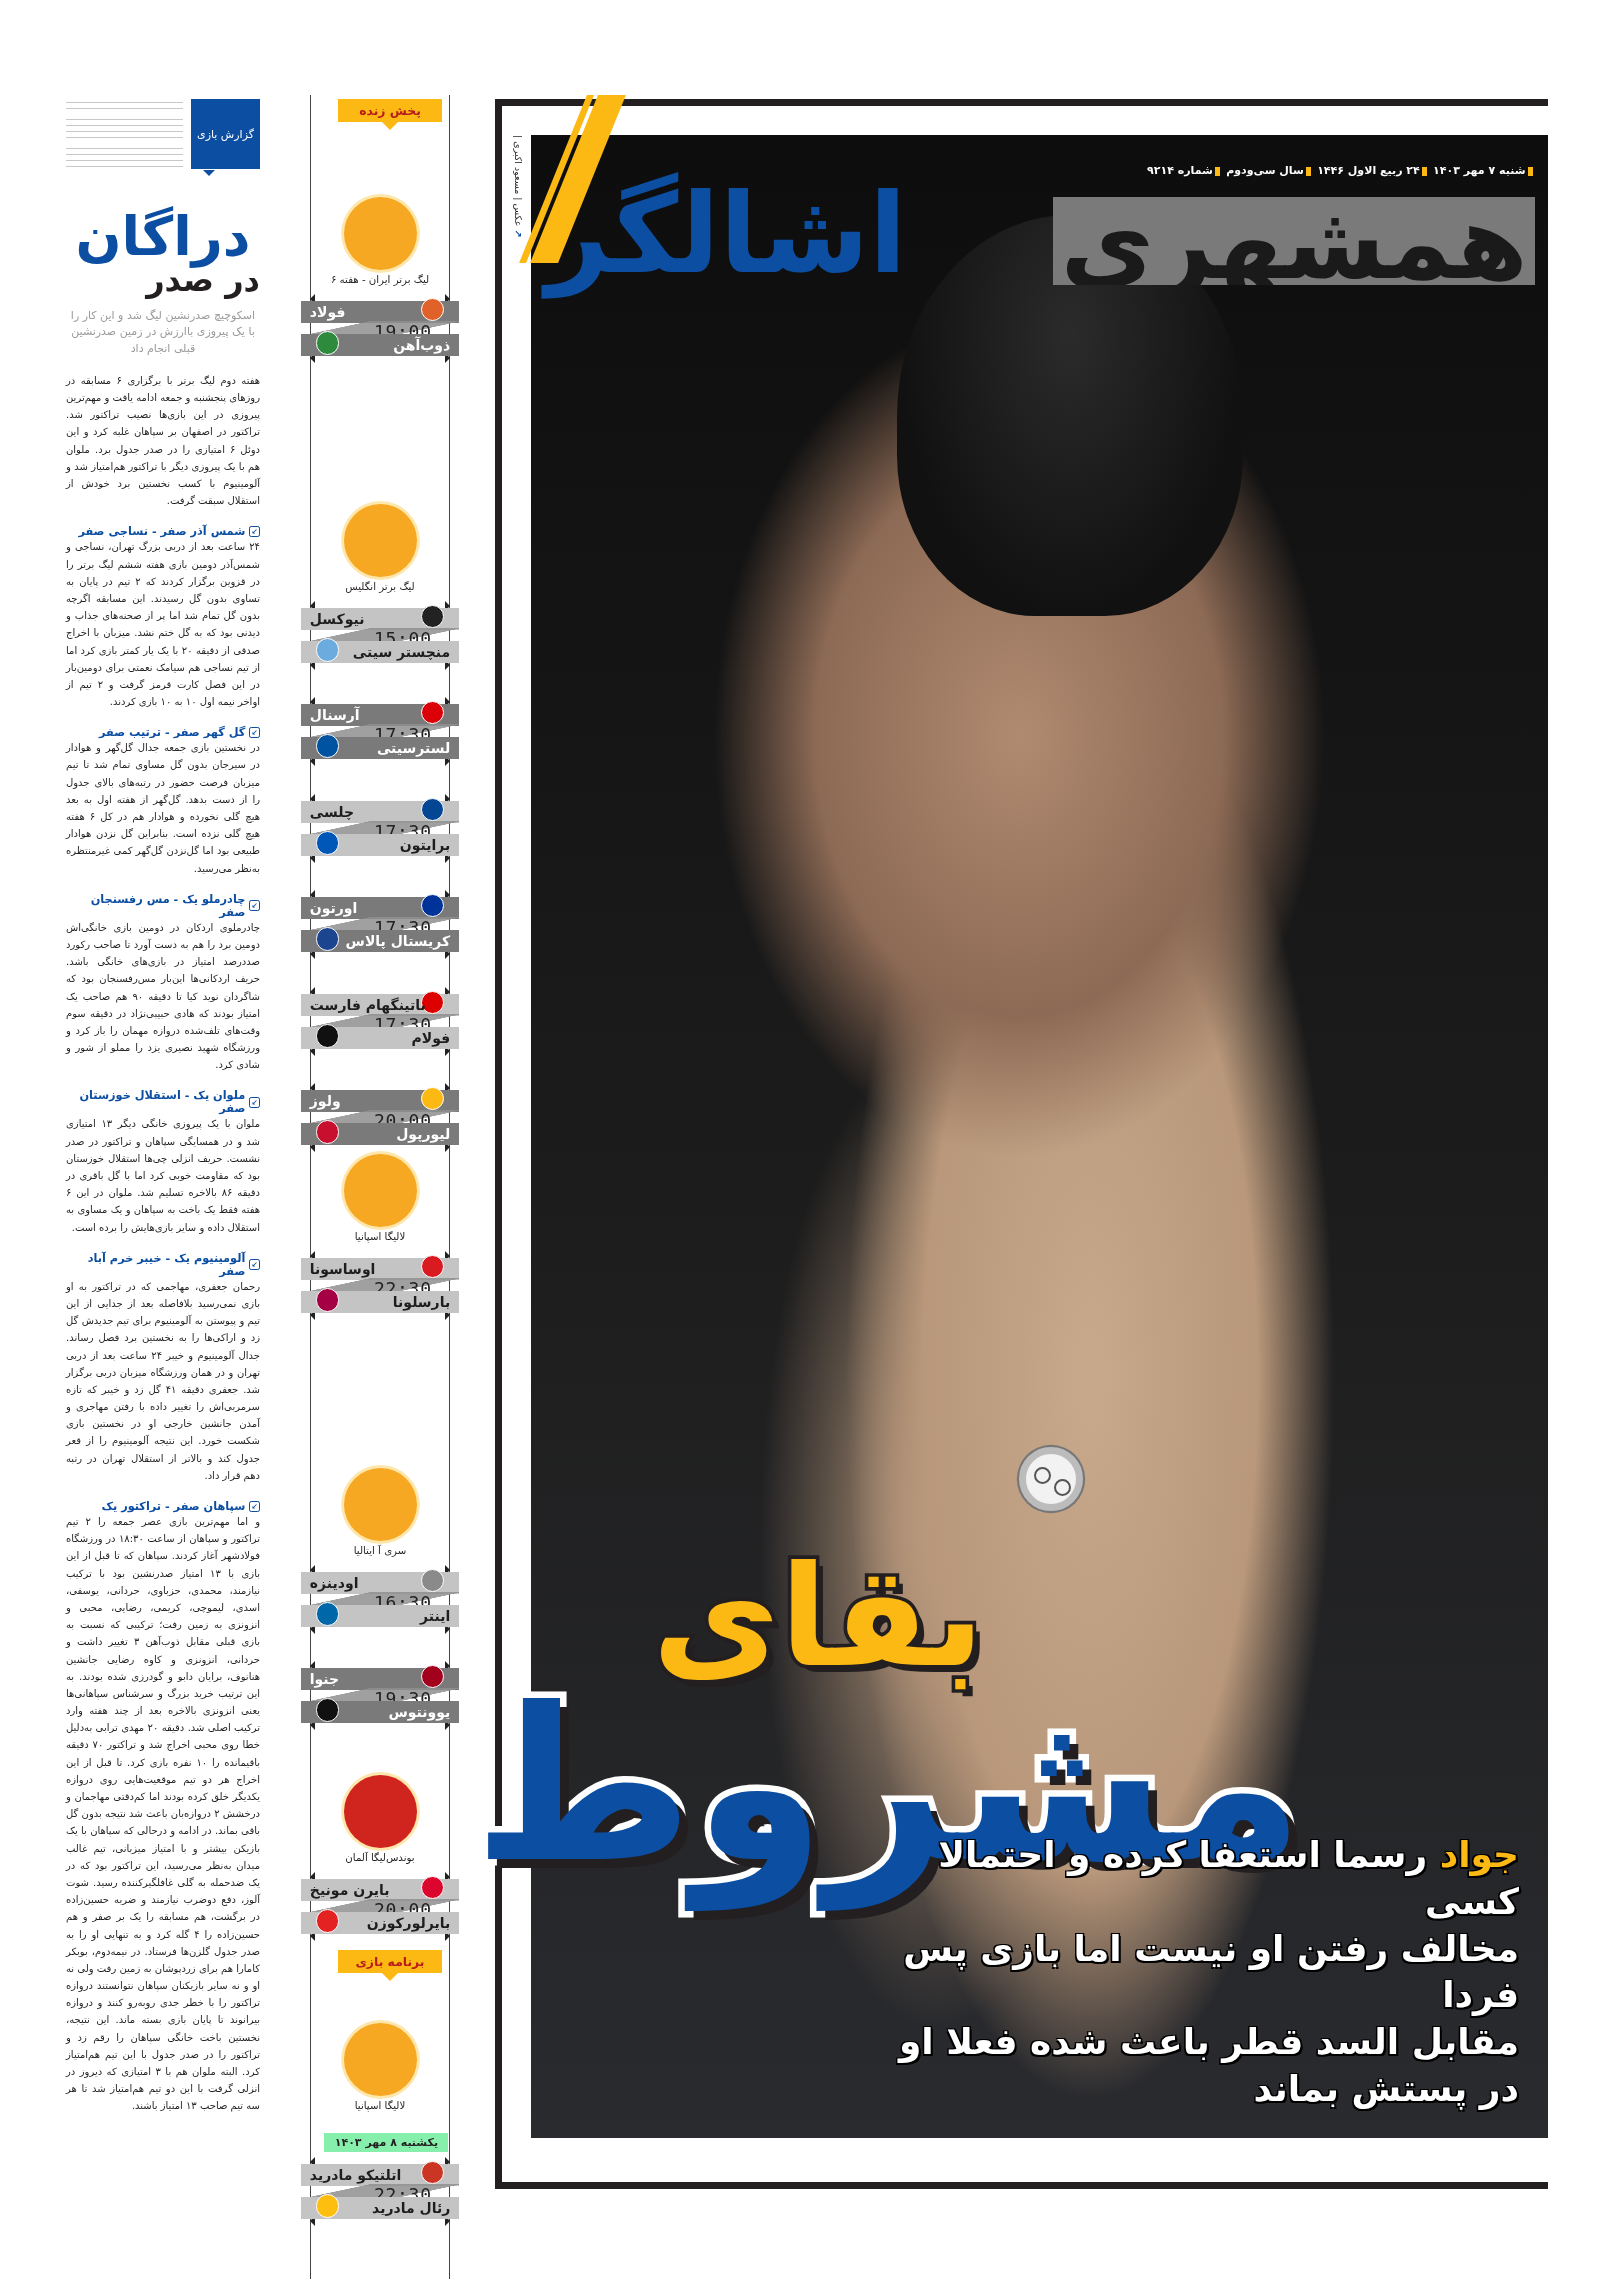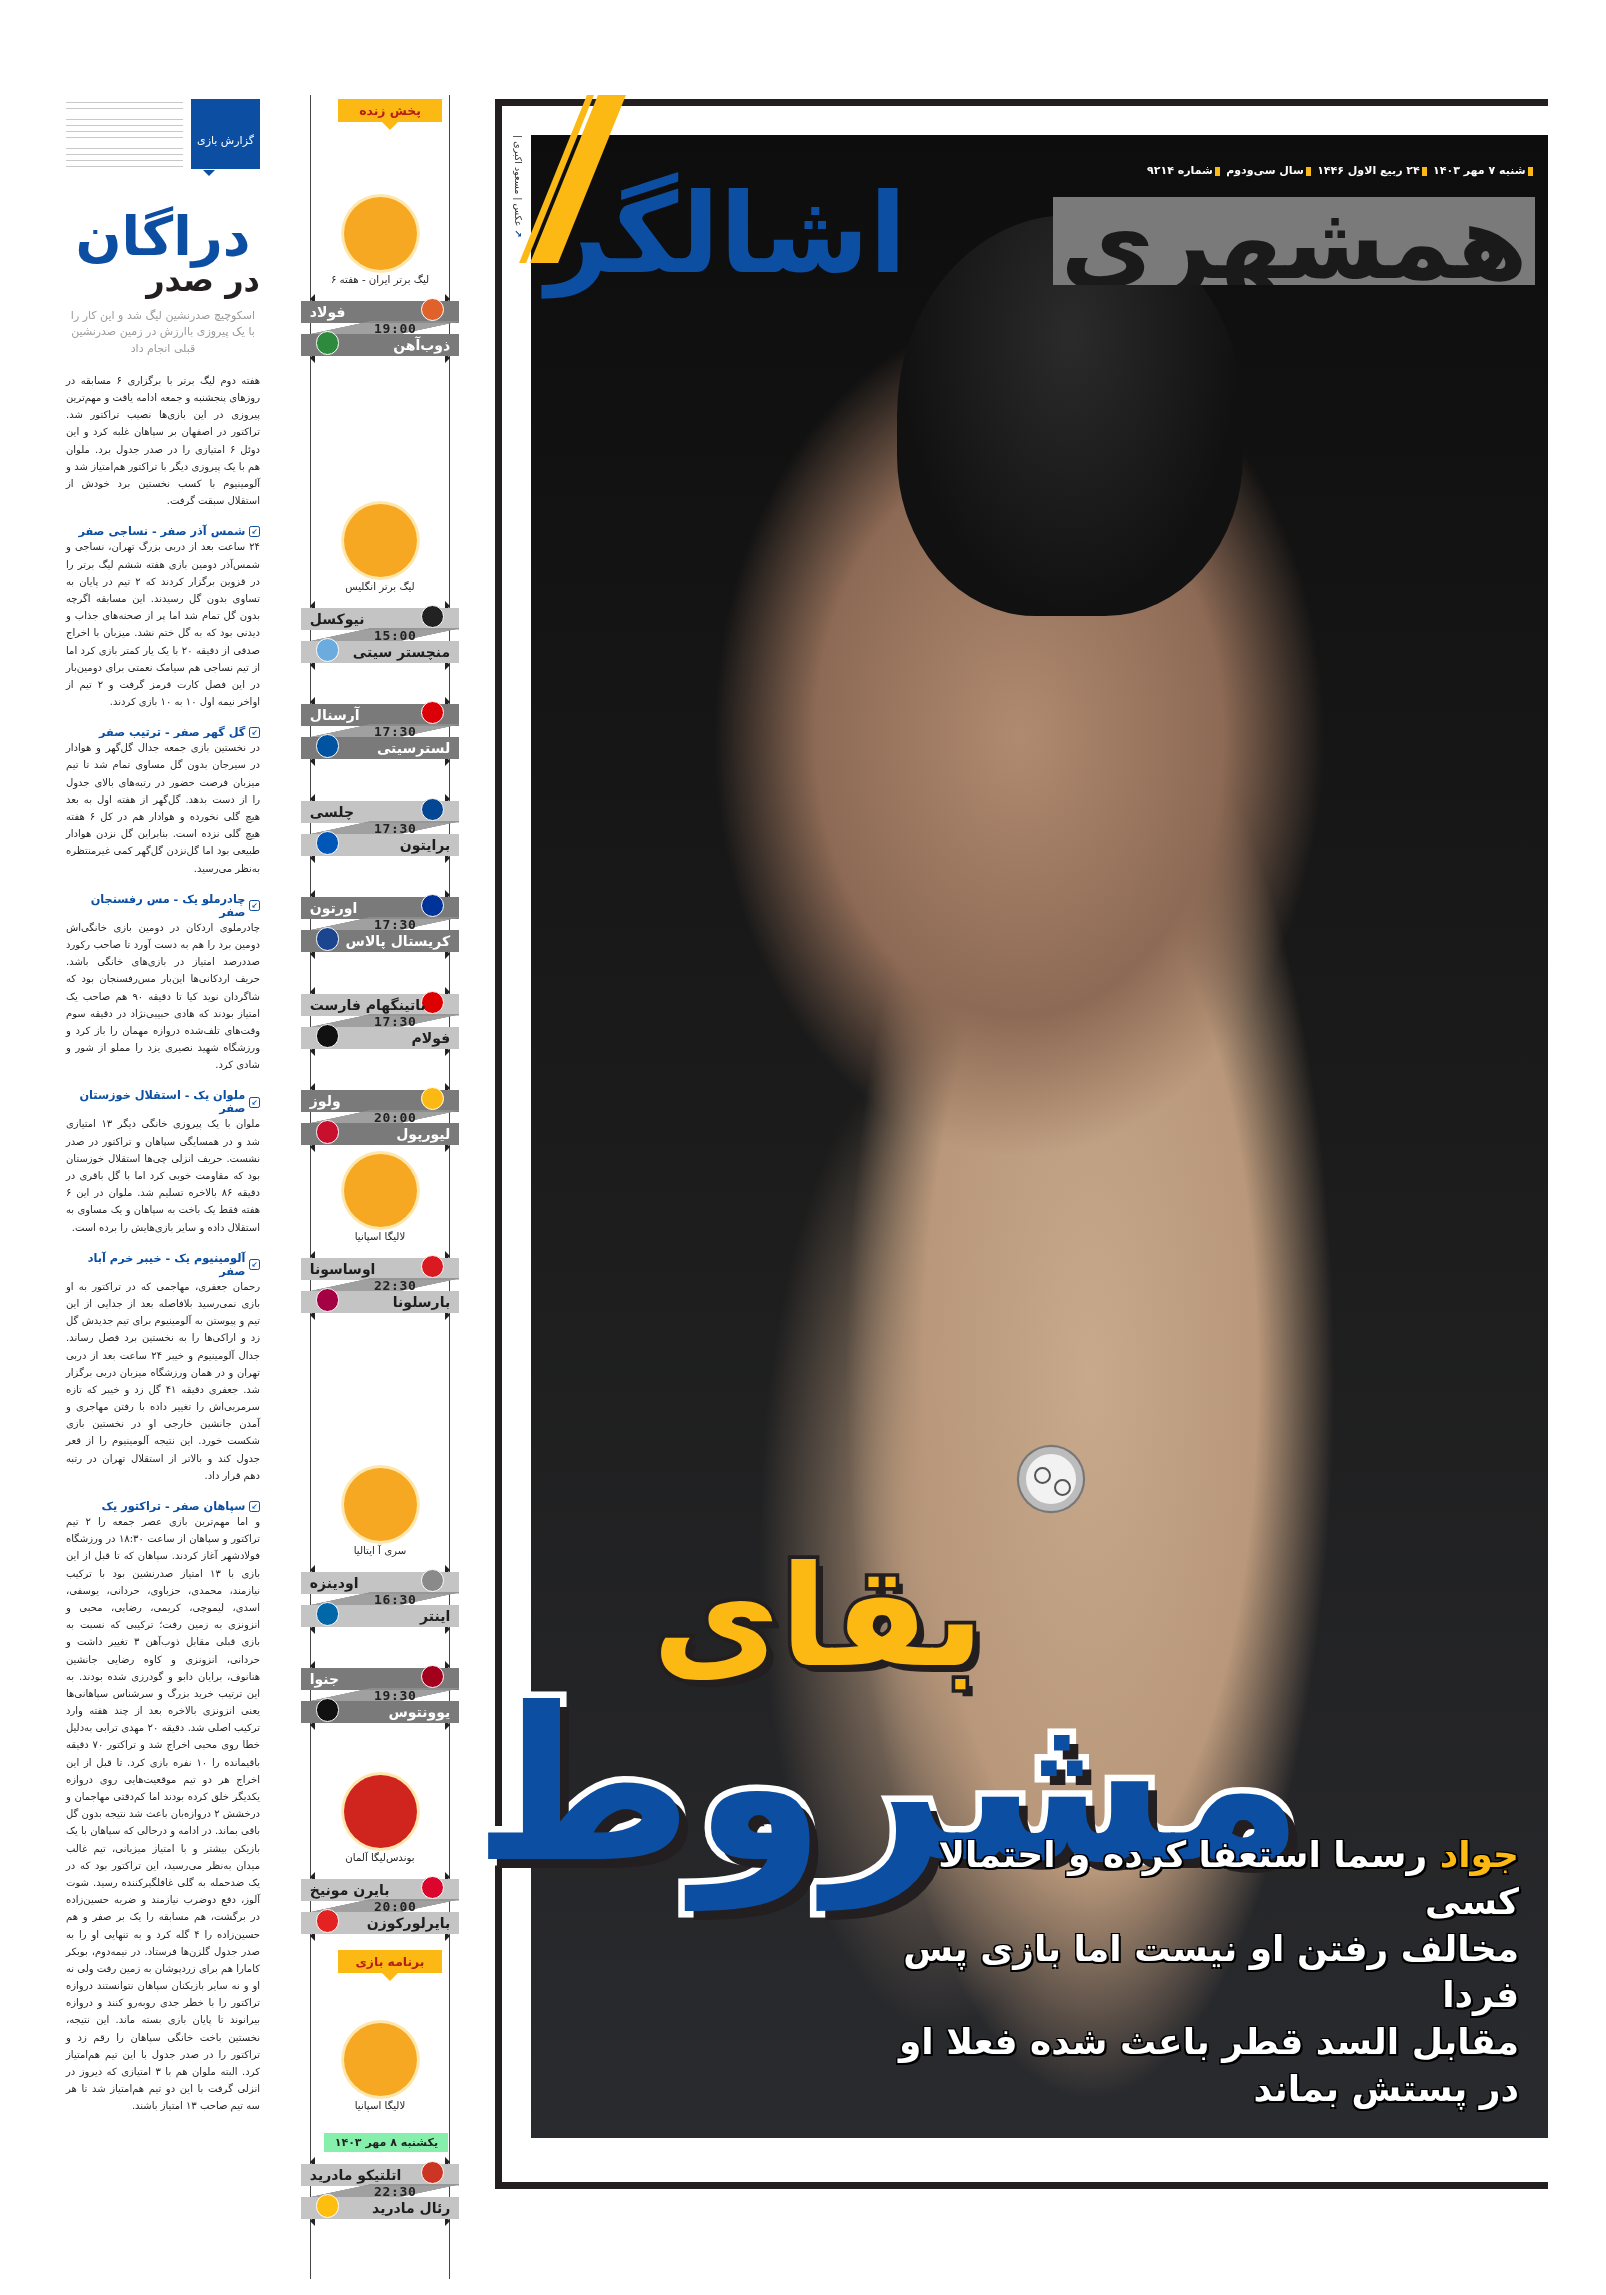--- a/index.html
+++ b/index.html
@@ -12,7 +12,7 @@
   .rep-lines { position: absolute; left: 0; top: 2.9px; width: 117px; height: 70px;
     background: repeating-linear-gradient(to bottom, #c8c8c8 0 0.7px, transparent 0.7px 5.8px); }
   .rep-badge { position: absolute; right: 0; top: 0; width: 69px; height: 70px; background: #0b4ea2;
-    color: #fff; font-size: 11px; display: flex; align-items: flex-end; justify-content: center; padding-bottom: 22px; }
+    color: #fff; font-size: 11px; display: flex; align-items: flex-end; justify-content: center; padding-bottom: 28px; }
   .rep-badge::after { content: ""; position: absolute; bottom: -6.6px; right: 45px; border: 6.6px solid transparent;
     border-top-color: #0b4ea2; border-bottom: 0; }
   .rep-title { text-align: center; font-weight: bold; color: #0b4ea2; font-size: 54px; line-height: 1; margin-top: 38px; }

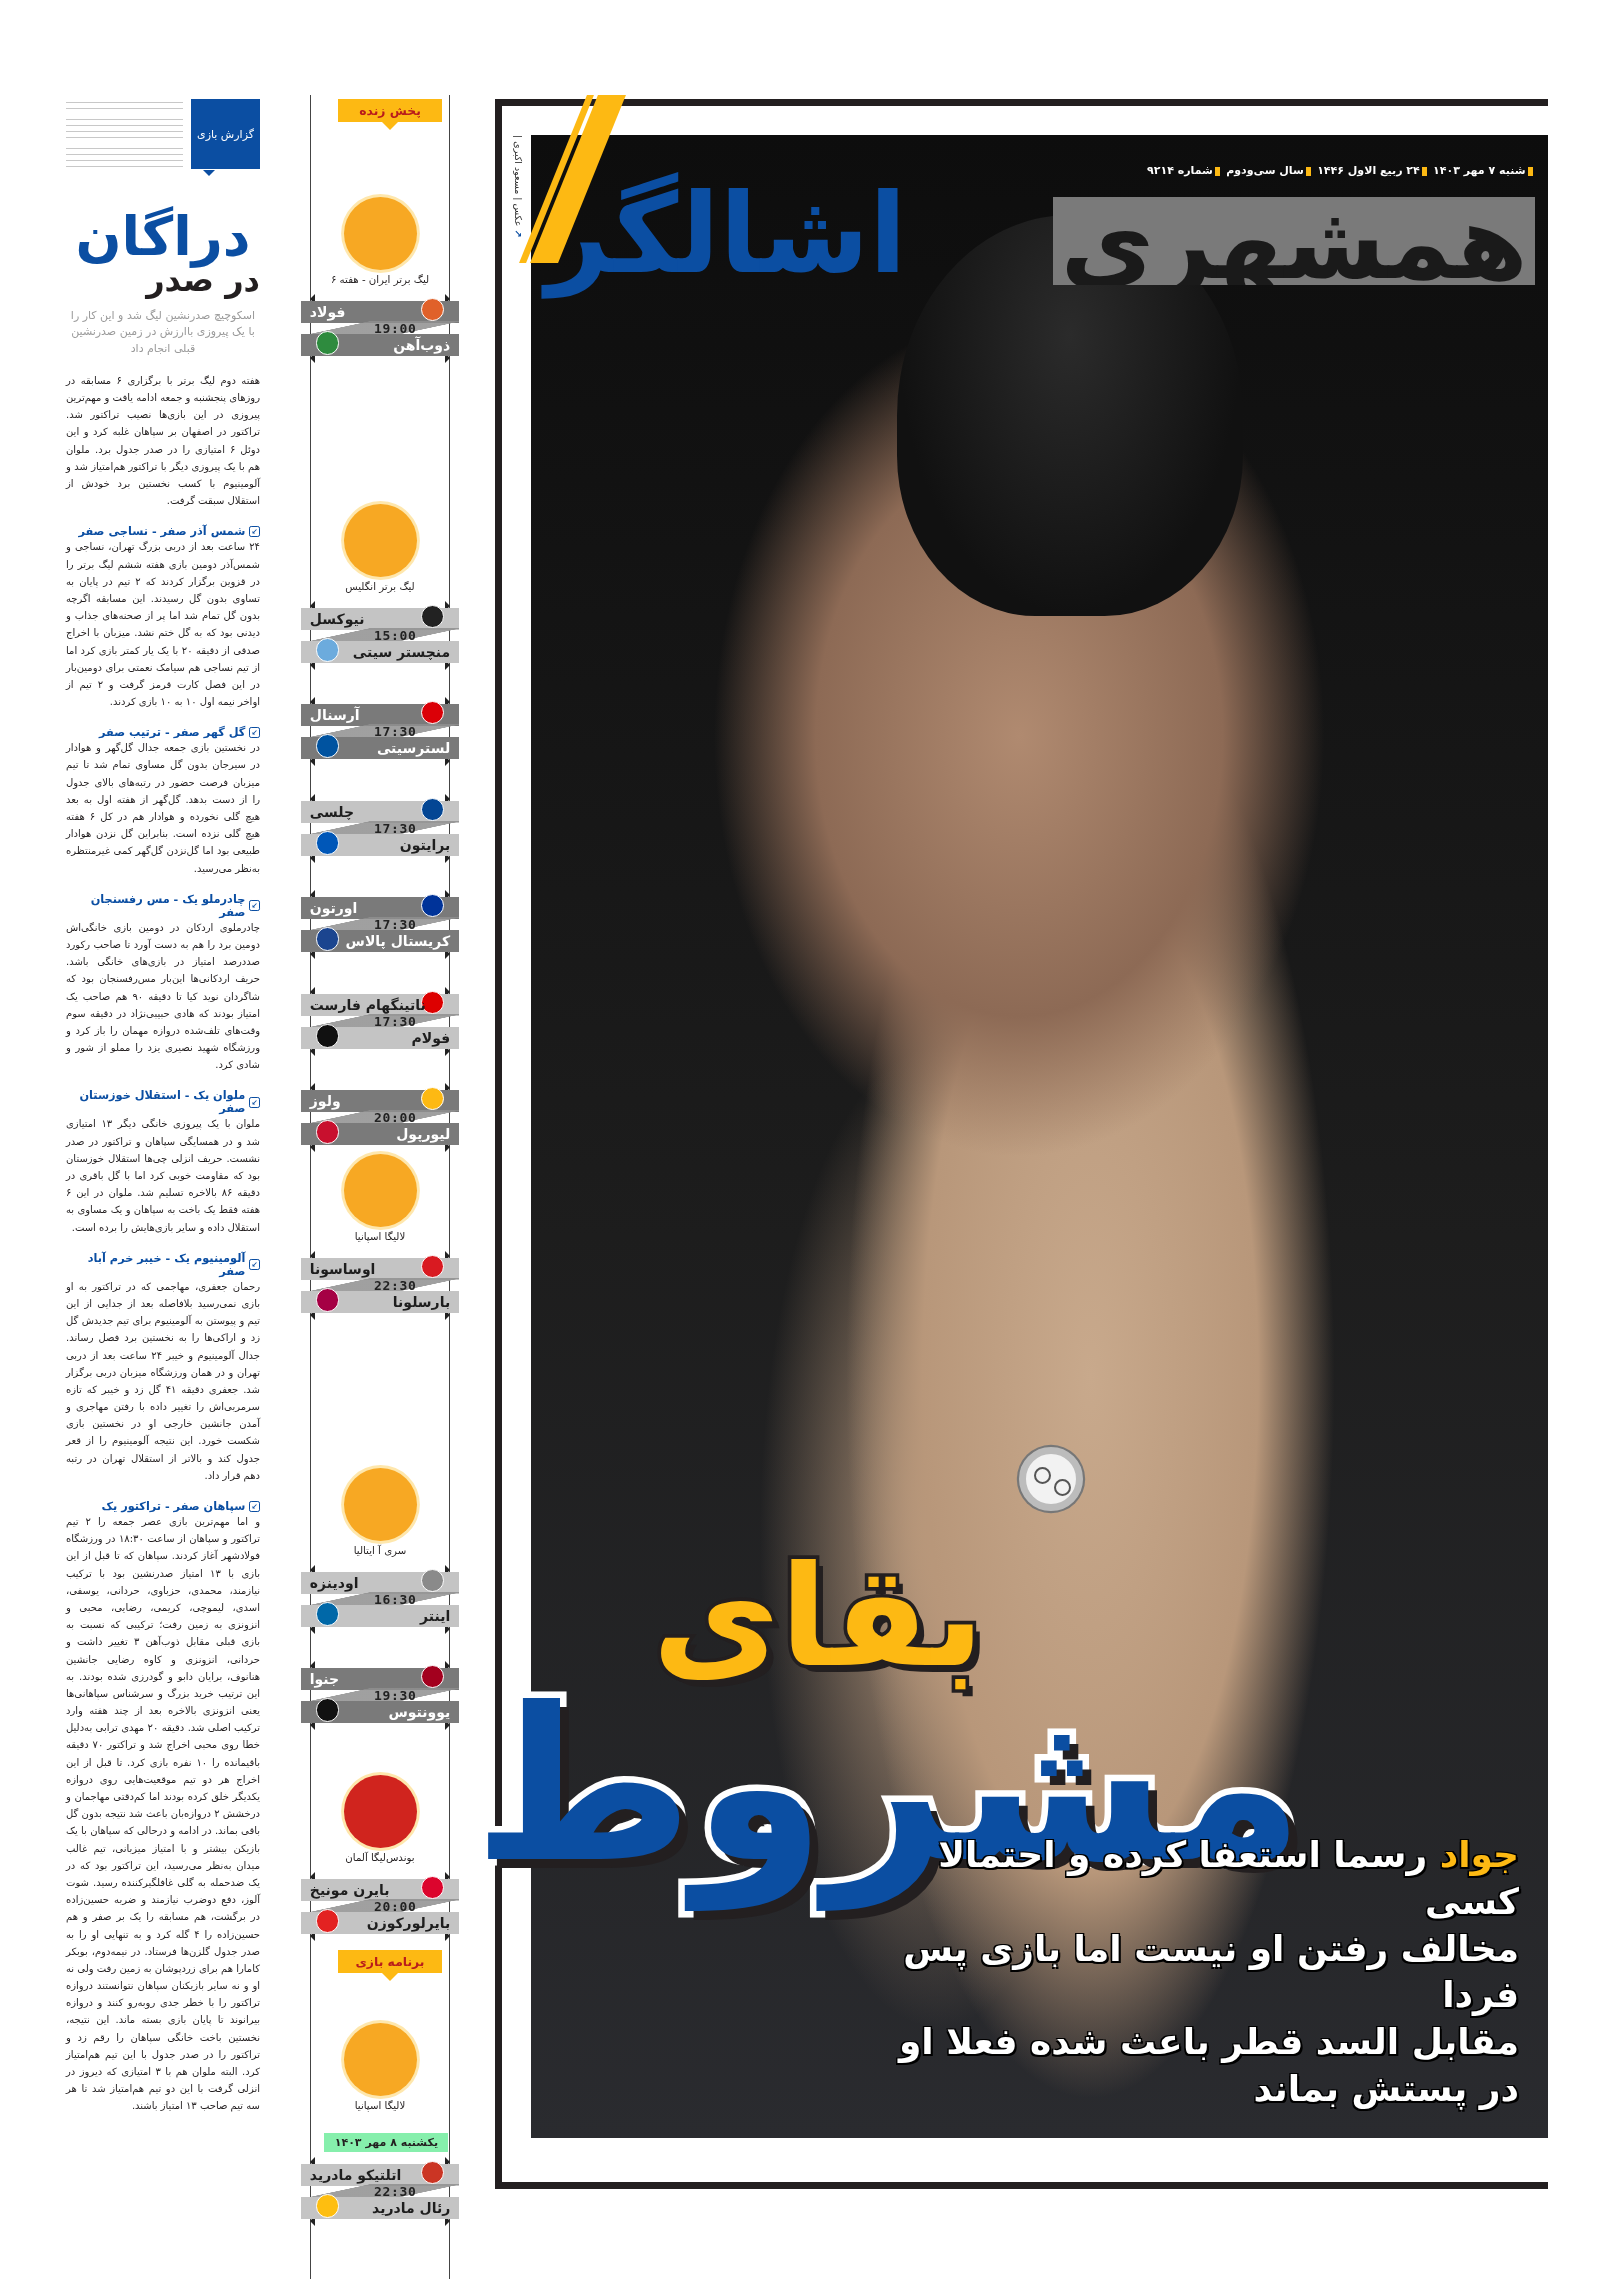--- a/index.html
+++ b/index.html
@@ -51,7 +51,7 @@
   .bar.away .tn { position: absolute; right: 8.8px; }
   .time { position: absolute; top: 29px; left: 0; width: 158px; height: 14.6px; }
   .time .band { position: absolute; inset: 0; background: linear-gradient(168deg, transparent 30%, #8f8f8f 31%, #8f8f8f 70%, transparent 71%); opacity: .85; }
-  .time span { position: absolute; left: 73px; top: 0; font-family: "DejaVu Sans Mono", monospace; font-weight: bold; font-size: 13px; color: #222; letter-spacing: 0.7px; }
+  .time span { position: absolute; left: 73px; top: 0; font-family: "DejaVu Sans Mono", monospace; font-weight: normal; font-size: 18px; color: #222; letter-spacing: 0.7px; }
   .notch { position: absolute; width: 0; height: 0; border: 5.8px solid transparent; }
   .notch.tl { left: 8.8px; top: 1.5px; border-right-color: #222; border-left: 0; }
   .notch.tr { right: 8.8px; top: 1.5px; border-left-color: #222; border-right: 0; }

